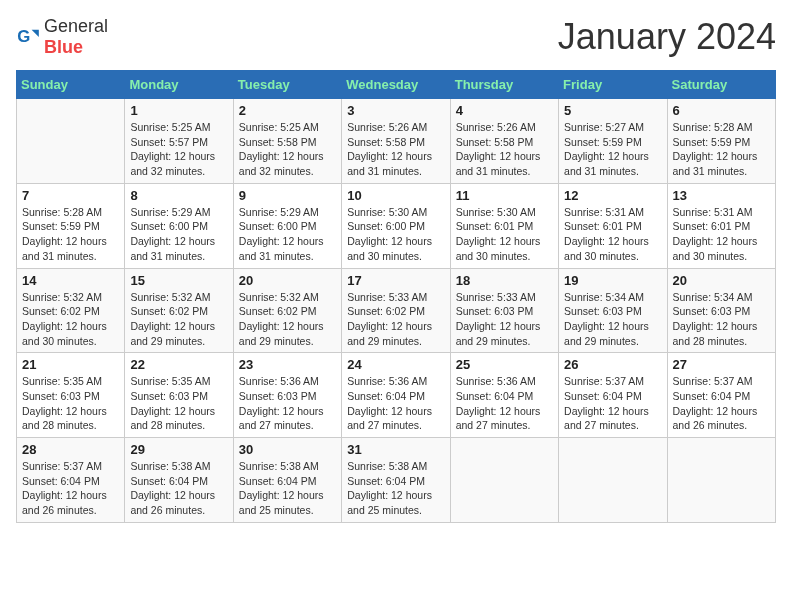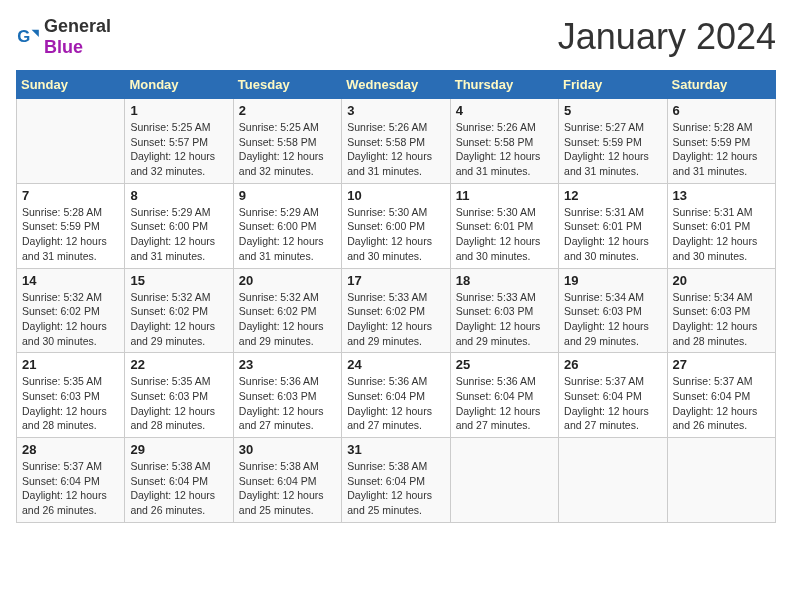--- a/index.html
+++ b/index.html
@@ -90,7 +90,7 @@
       <polygon points="26,8 38,8 38,20" fill="#1a6db5"></polygon>
     </svg>
     <div>
-      <span style="font-size:18px;font-weight:bold;color:#333;">General</span><br>
+      <span style="font-size:18px;font-weight:normal;color:#333;">General</span><br>
       <span style="font-size:18px;font-weight:bold;color:#a21caf;">Blue</span>
     </div>
   </div>

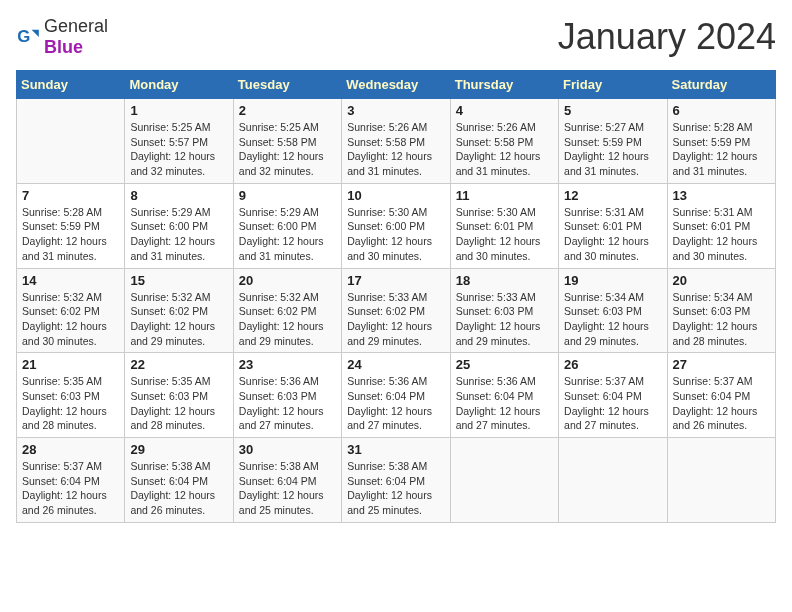--- a/index.html
+++ b/index.html
@@ -91,7 +91,7 @@
     </svg>
     <div>
       <span style="font-size:18px;font-weight:normal;color:#333;">General</span><br>
-      <span style="font-size:18px;font-weight:bold;color:#a21caf;">Blue</span>
+      <span style="font-size:18px;font-weight:bold;color:#ef4444;">Blue</span>
     </div>
   </div>
   <div class="title-block">

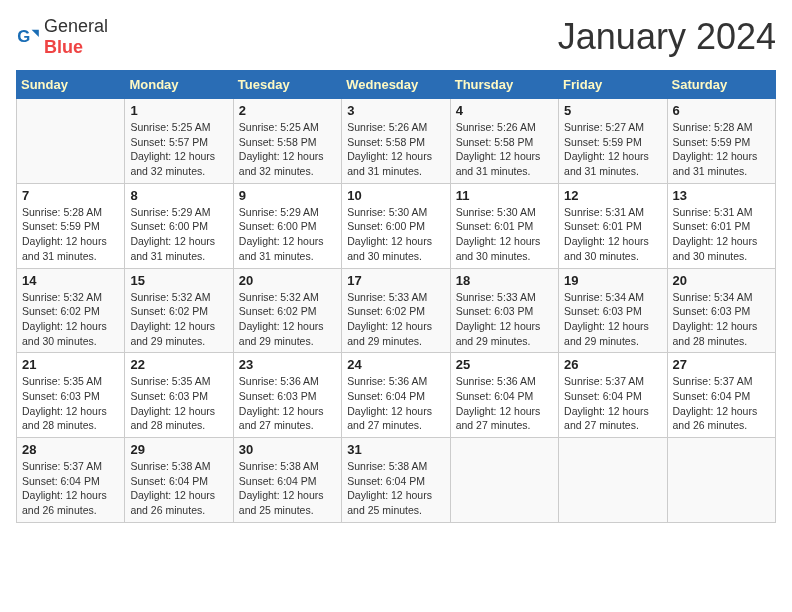--- a/index.html
+++ b/index.html
@@ -44,7 +44,7 @@
     }
     thead tr th {
       background-color: #2a6db5;
-      color: #fef9c3;
+      color: #86efac;
       padding: 6px 4px;
       text-align: left;
       font-size: 13px;

